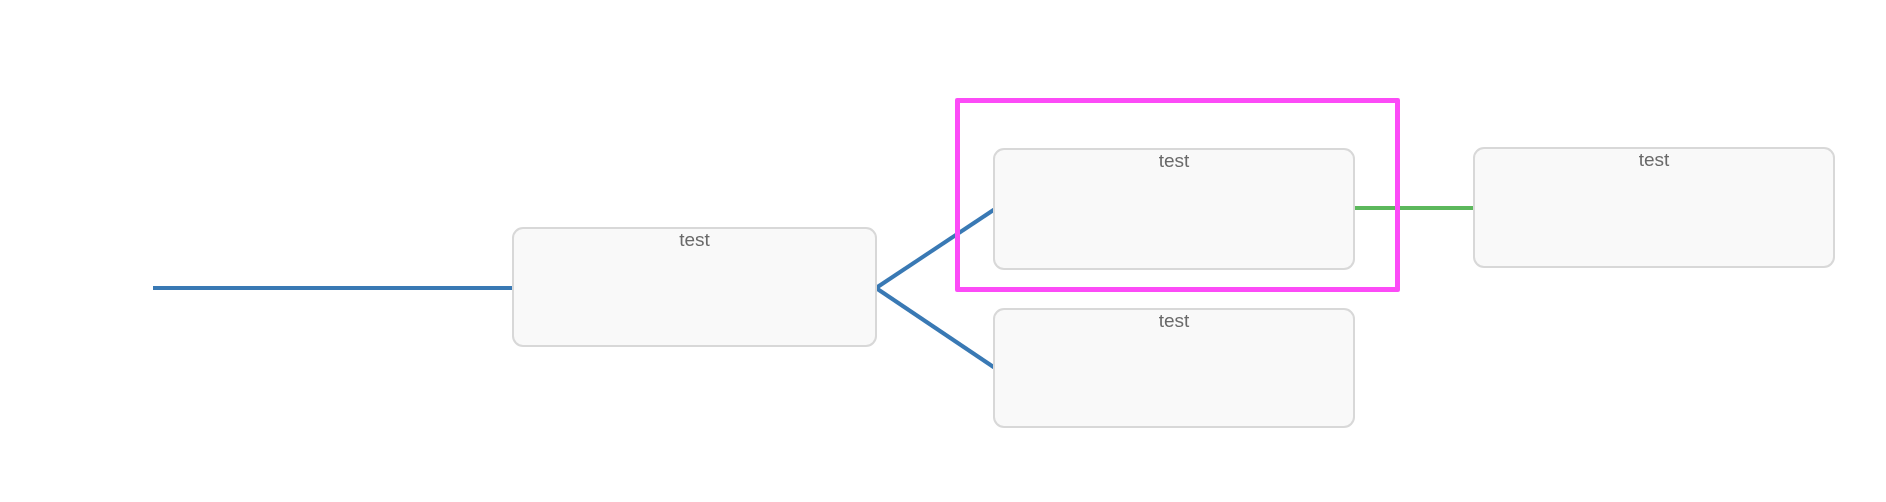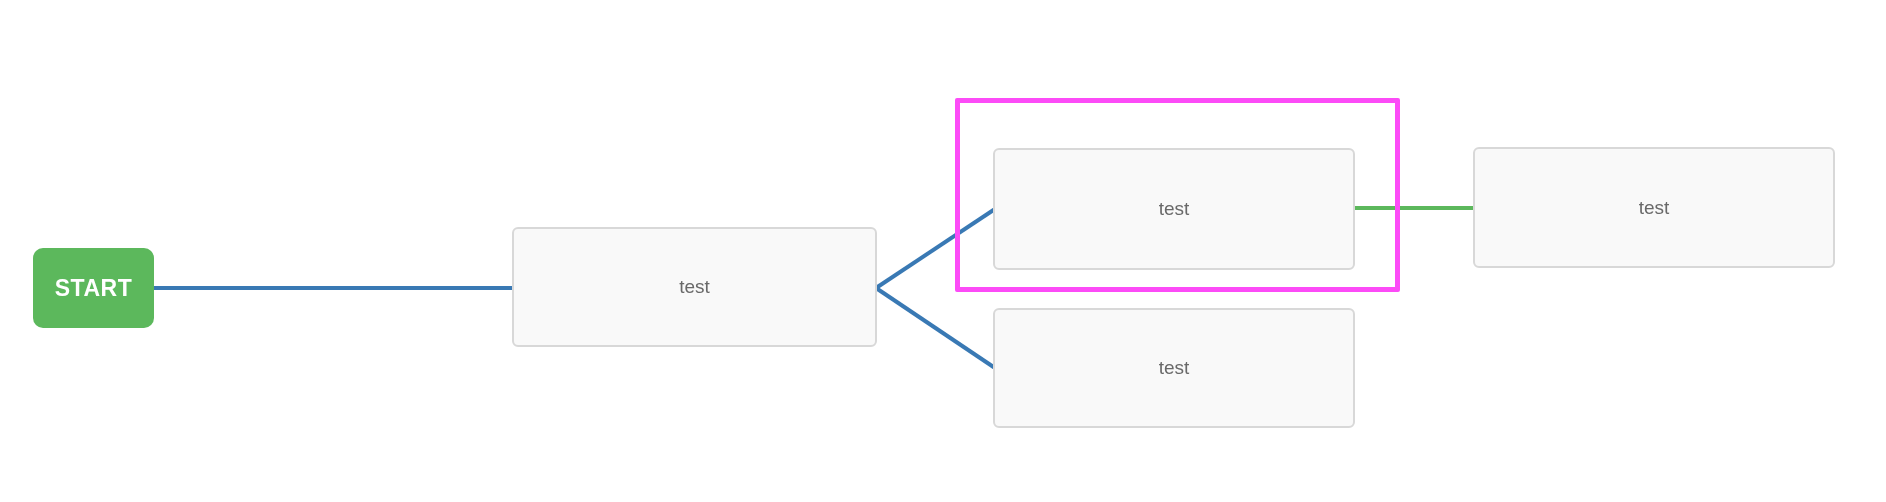--- a/index.html
+++ b/index.html
@@ -48,9 +48,9 @@
     position: absolute;
     background: var(--node-bg);
     border: 2px solid var(--node-border);
-    border-radius: 6px;
+    border-radius: 11px;
     display: flex;
-    align-items: center;
+    align-items: flex-start;
     justify-content: center;
     z-index: 3;
     cursor: pointer;

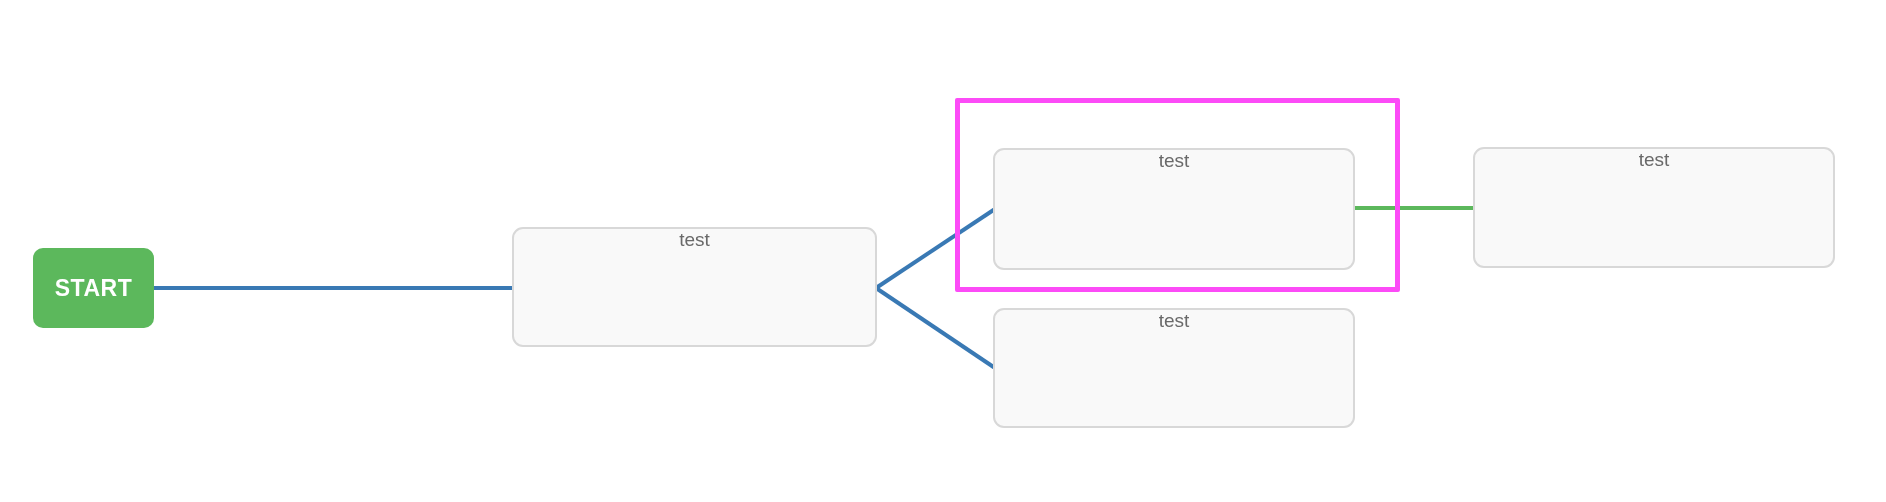--- a/index.html
+++ b/index.html
@@ -97,9 +97,6 @@
 
   <div class="highlight-box"></div>
 
-  <div class="start-node">
-    <span class="start-label">START</span>
-  </div>
 
   <div class="flow-node node-1">
     <span class="node-label">test</span>

